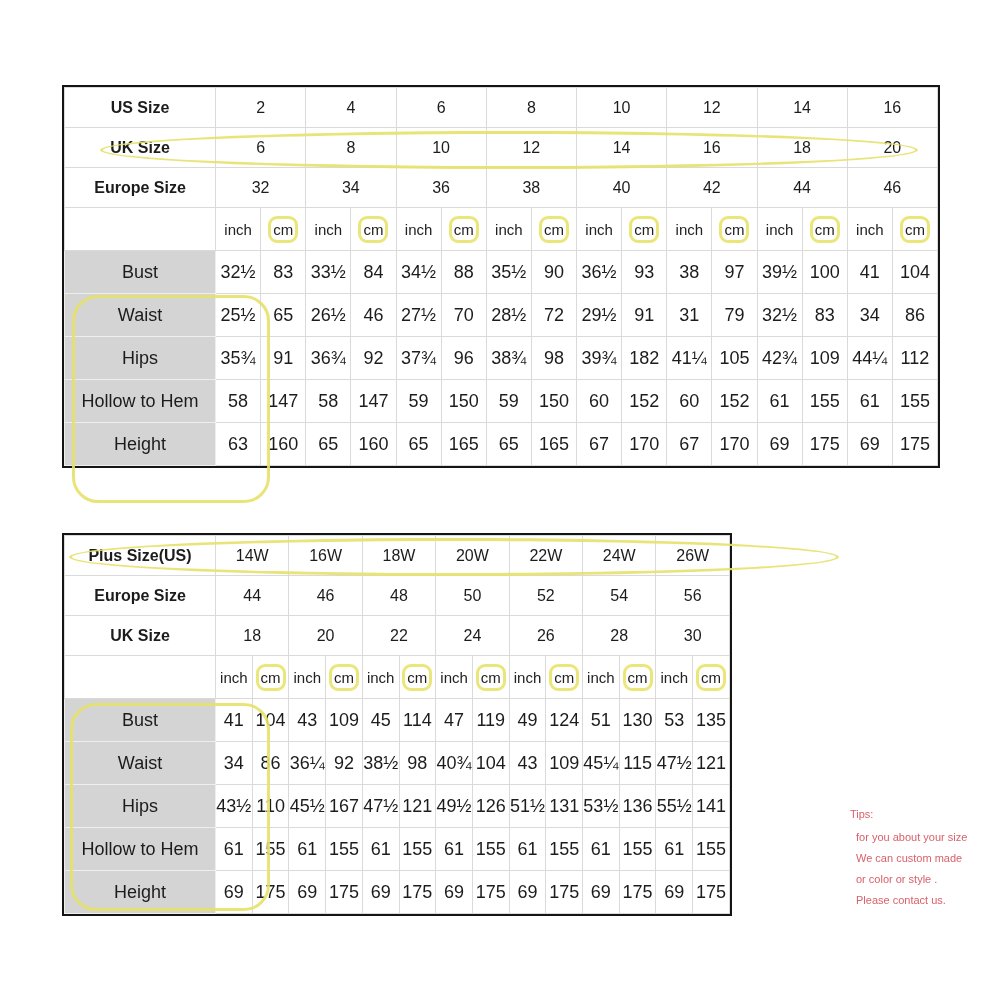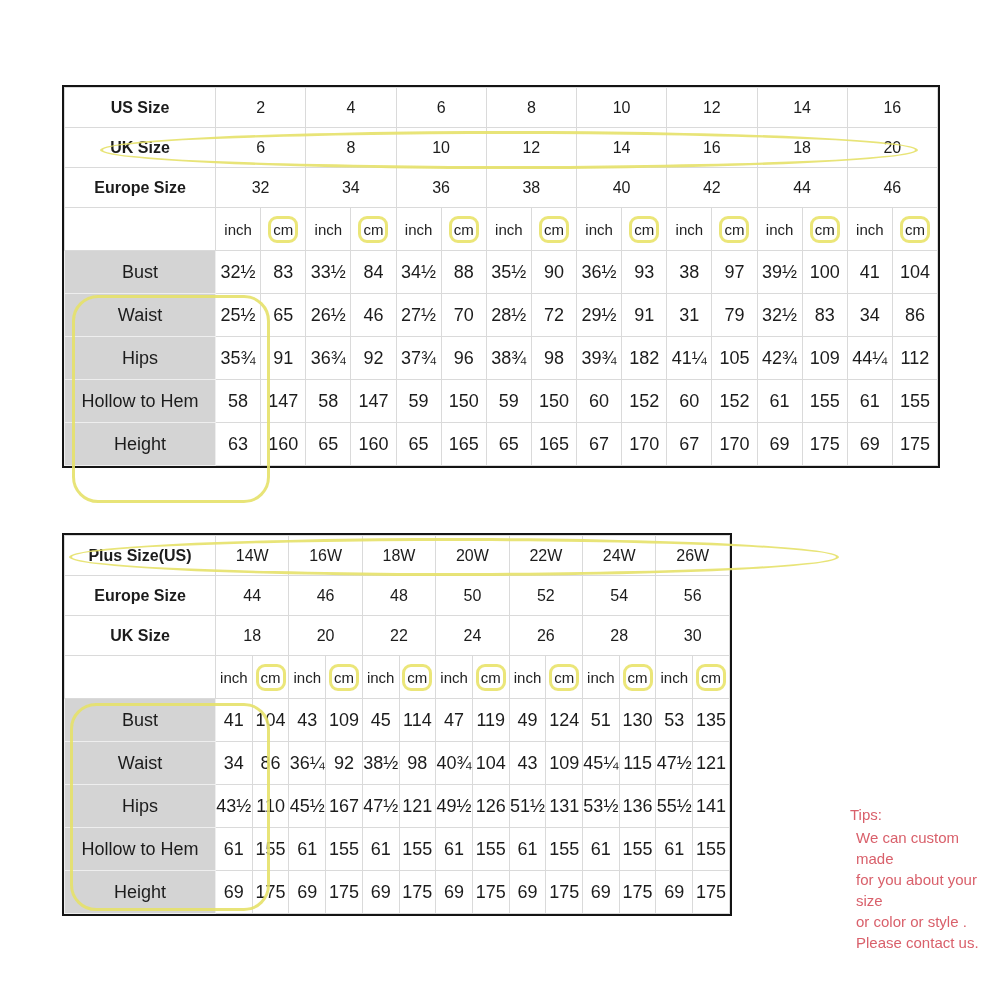--- a/index.html
+++ b/index.html
@@ -59,7 +59,7 @@
   
   .tips {
     position: absolute; left: 850px; top: 804px; width: 150px;
-    color: #d9606b; font-size: 15px; line-height: 21px;
+    color: #d9606b; font-size: 11px; line-height: 21px;
   }
   .tips .t-title { margin-bottom: 2px; }
   .tips .t-line { margin-left: 6px; }

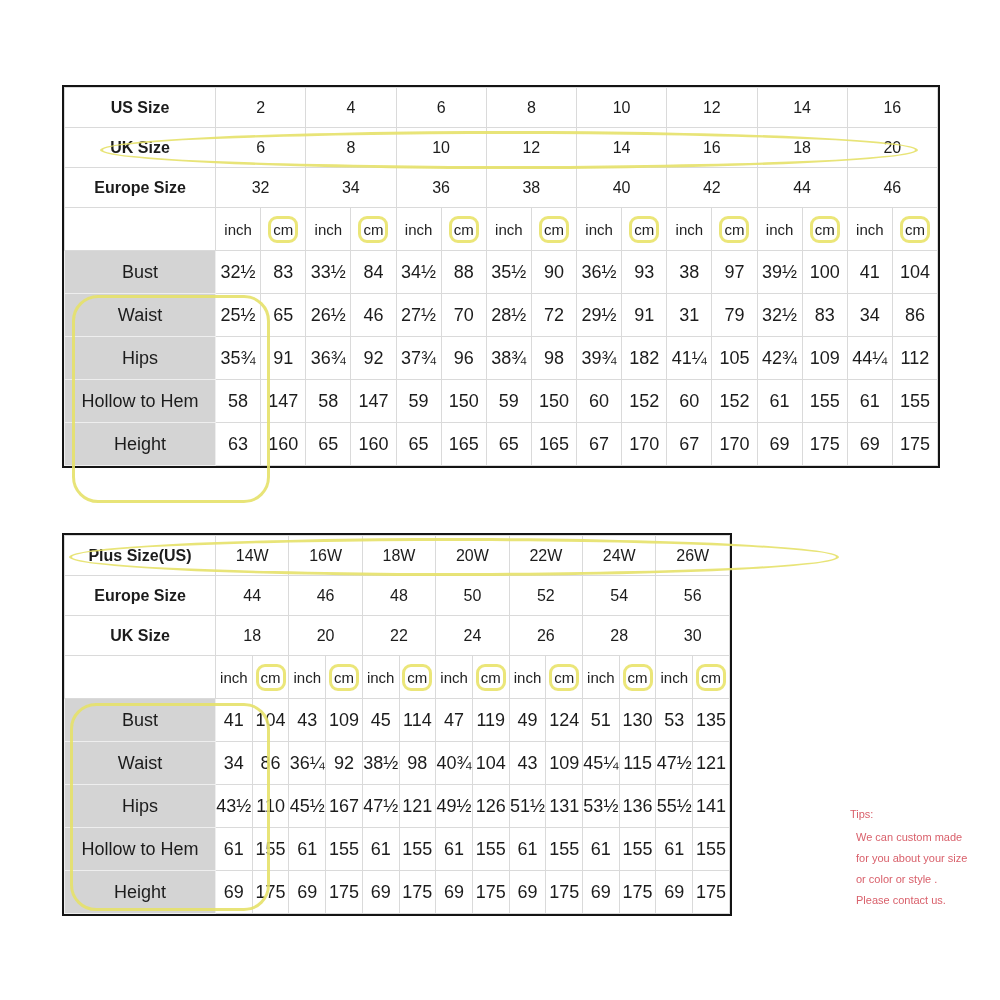--- a/index.html
+++ b/index.html
@@ -404,8 +404,8 @@
 
   <div class="tips">
     <div class="t-title">Tips:</div>
+    <div class="t-line">for you about your size</div>
     <div class="t-line">We can custom made</div>
-    <div class="t-line">for you about your size</div>
     <div class="t-line">or color or style .</div>
     <div class="t-line">Please contact us.</div>
   </div>

